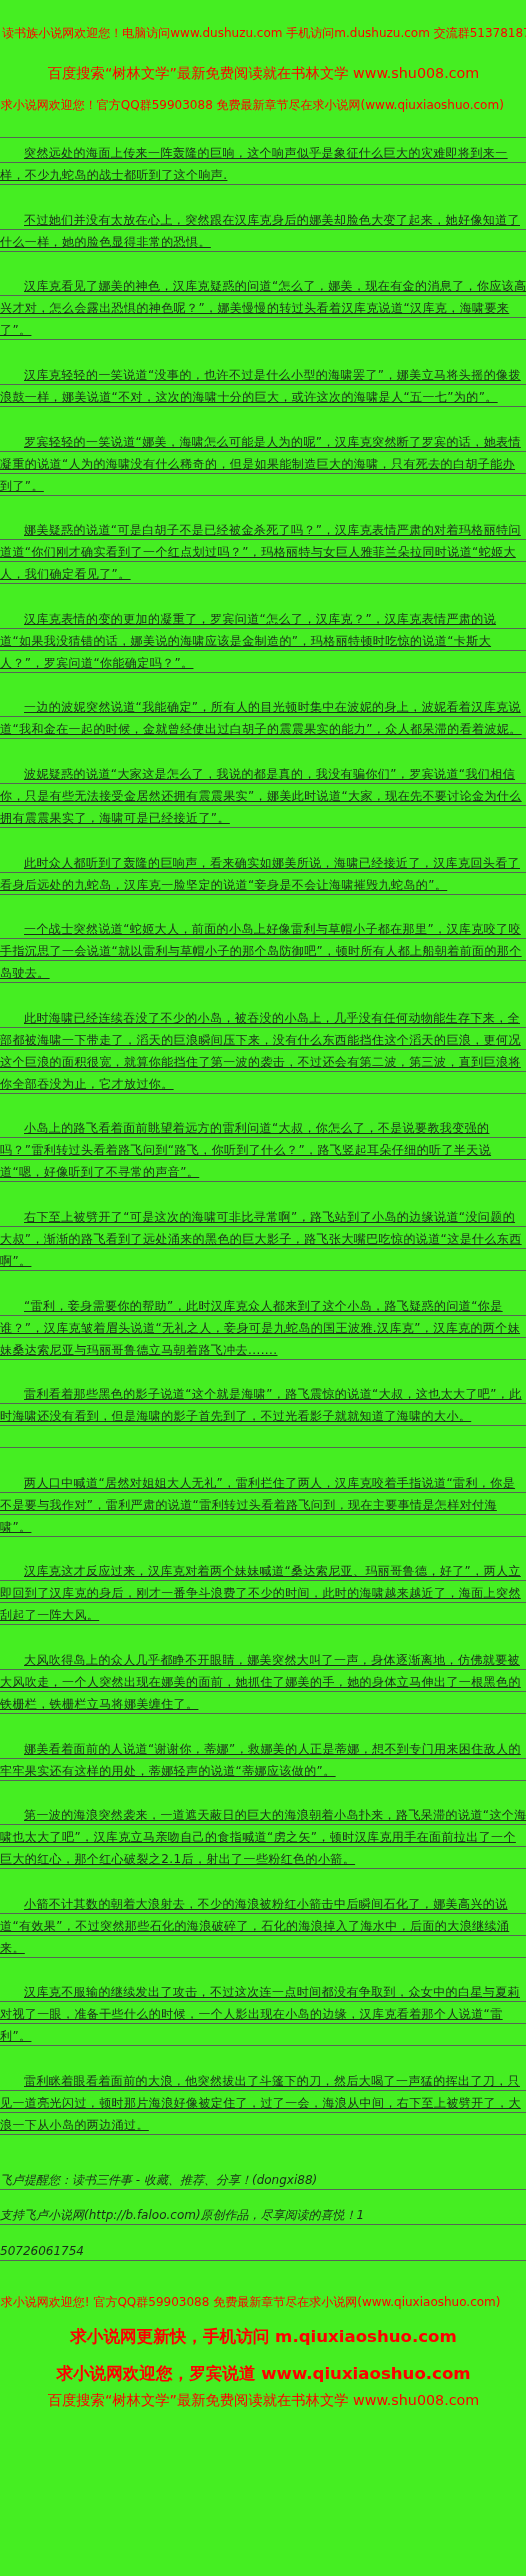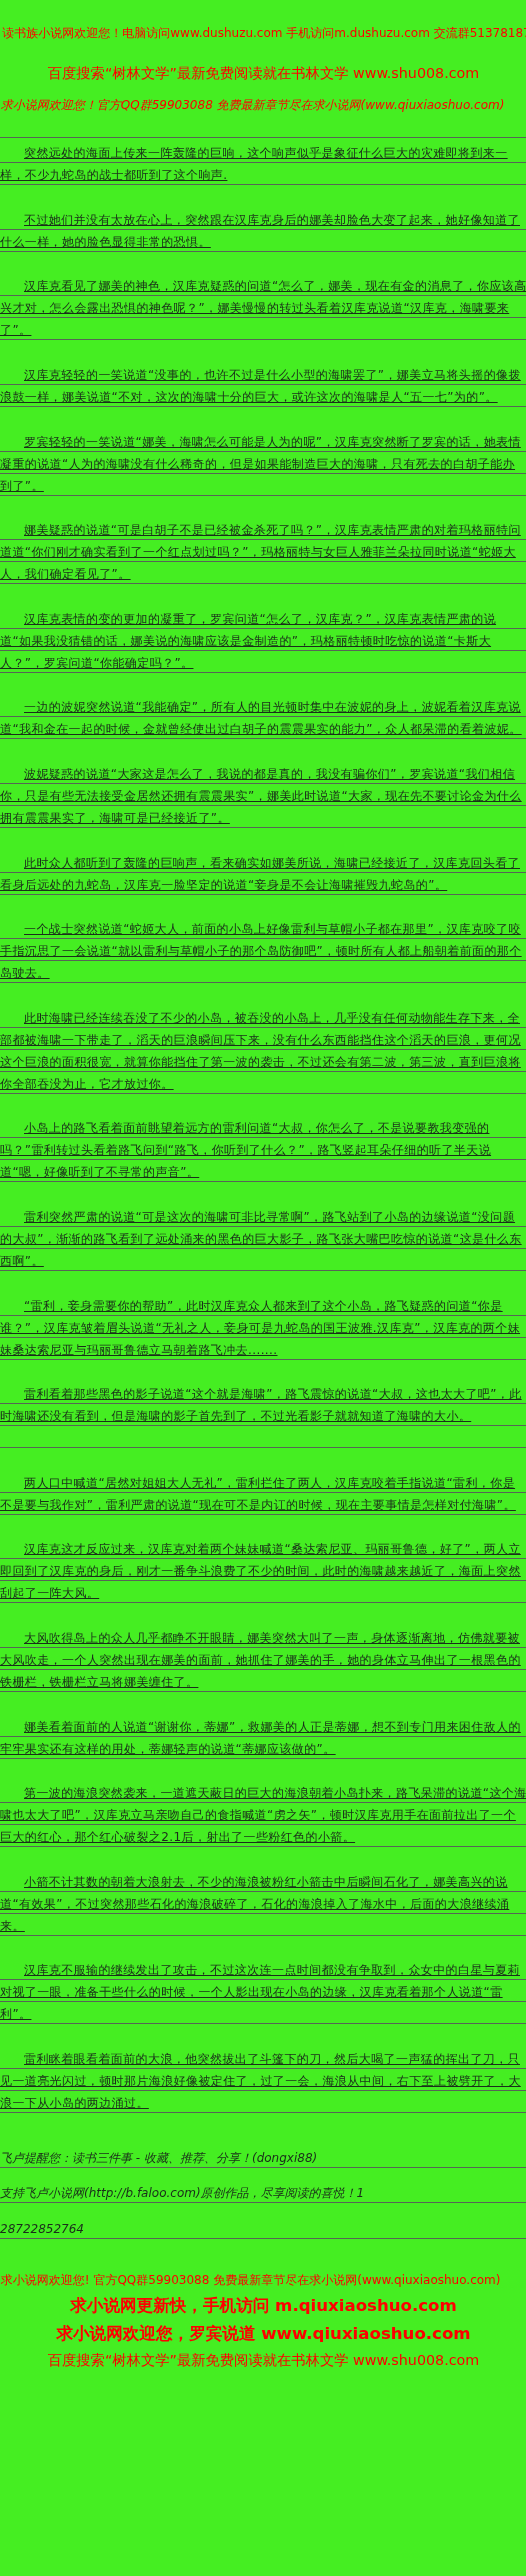--- a/index.html
+++ b/index.html
@@ -16,7 +16,7 @@
   .promo { color: #fe0000; }
   .promo-line1 { font-size: 12px; line-height: 15px; margin: 25.6px 0 0 2.3px; white-space: nowrap; }
   .promo-line2 { font-size: 14.3px; line-height: 16.6px; margin: 24px 0 0 0; text-align: center; }
-  .promo-line3 { font-size: 12px; line-height: 15px; margin: 16.6px 0 0 0.8px; white-space: nowrap; font-style: italic; }
+  .promo-line3 { font-size: 12px; line-height: 15px; margin: 16.6px 0 0 0.8px; white-space: nowrap; }
 
   
   .content { margin-top: 4.5px; }

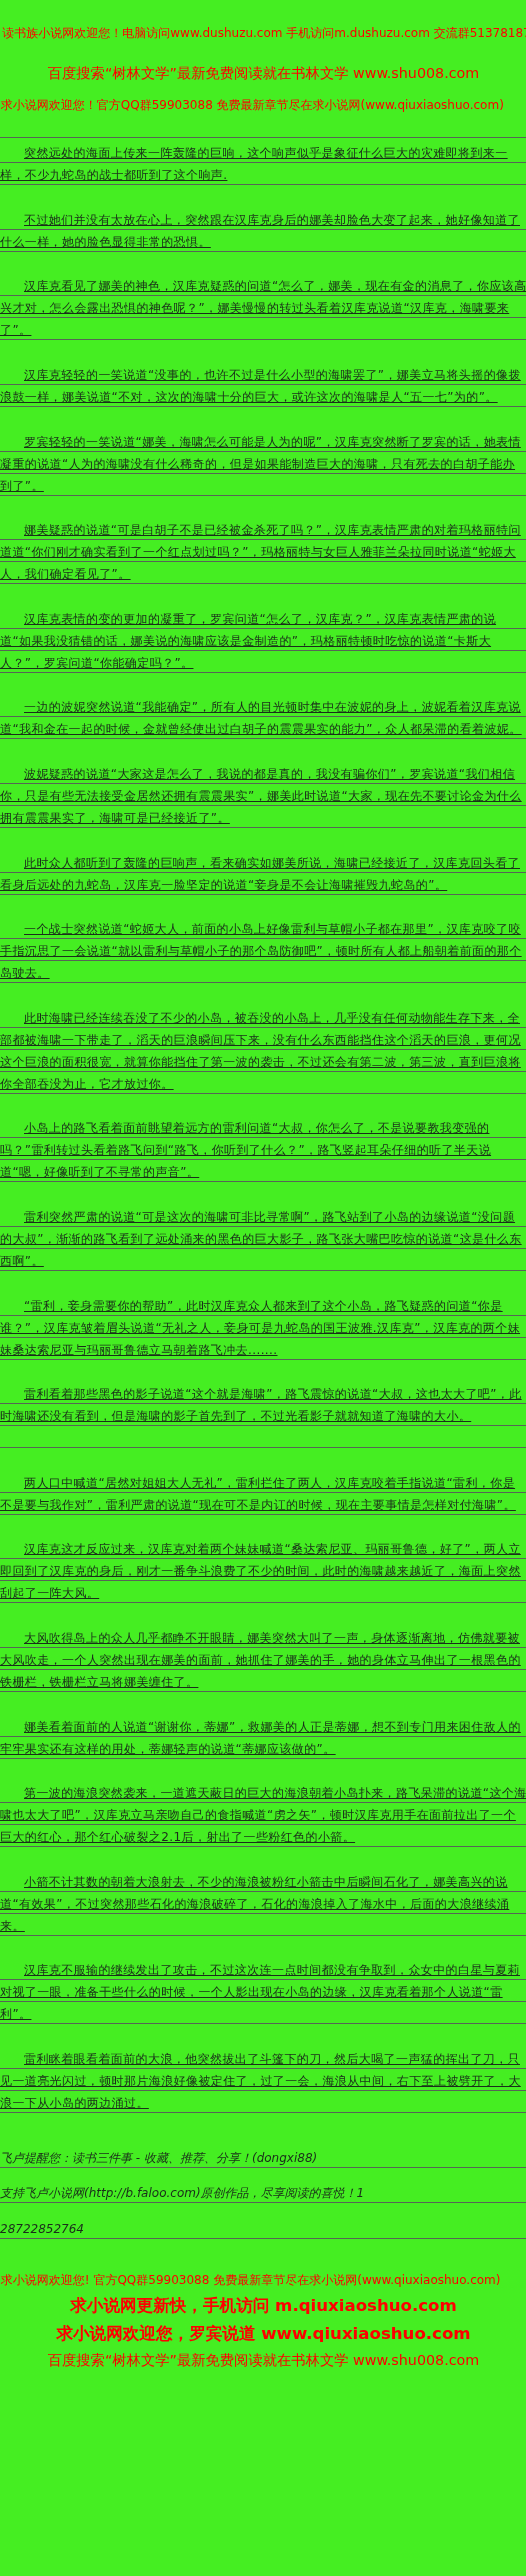--- a/index.html
+++ b/index.html
@@ -84,7 +84,7 @@
     <div class="para">一个战士突然说道“蛇姬大人，前面的小岛上好像雷利与草帽小子都在那里”，汉库克咬了咬手指沉思了一会说道“就以雷利与草帽小子的那个岛防御吧”，顿时所有人都上船朝着前面的那个岛驶去。</div>
     <div class="para">此时海啸已经连续吞没了不少的小岛，被吞没的小岛上，几乎没有任何动物能生存下来，全部都被海啸一下带走了，滔天的巨浪瞬间压下来，没有什么东西能挡住这个滔天的巨浪，更何况这个巨浪的面积很宽，就算你能挡住了第一波的袭击，不过还会有第二波，第三波，直到巨浪将你全部吞没为止，它才放过你。</div>
     <div class="para">小岛上的路飞看着面前眺望着远方的雷利问道“大叔，你怎么了，不是说要教我变强的吗？”雷利转过头看着路飞问到“路飞，你听到了什么？”，路飞竖起耳朵仔细的听了半天说道“嗯，好像听到了不寻常的声音”。</div>
-    <div class="para">雷利突然严肃的说道“可是这次的海啸可非比寻常啊”，路飞站到了小岛的边缘说道“没问题的大叔”，渐渐的路飞看到了远处涌来的黑色的巨大影子，路飞张大嘴巴吃惊的说道“这是什么东西啊”。</div>
+    <div class="para">右下至上被劈开了“可是这次的海啸可非比寻常啊”，路飞站到了小岛的边缘说道“没问题的大叔”，渐渐的路飞看到了远处涌来的黑色的巨大影子，路飞张大嘴巴吃惊的说道“这是什么东西啊”。</div>
     <div class="para">“雷利，妾身需要你的帮助”，此时汉库克众人都来到了这个小岛，路飞疑惑的问道“你是谁？”，汉库克皱着眉头说道“无礼之人，妾身可是九蛇岛的国王波雅.汉库克”，汉库克的两个妹妹桑达索尼亚与玛丽哥鲁德立马朝着路飞冲去.......</div>
     <div class="para pad-extra">雷利看着那些黑色的影子说道“这个就是海啸”，路飞震惊的说道“大叔，这也太大了吧”，此时海啸还没有看到，但是海啸的影子首先到了，不过光看影子就就知道了海啸的大小。</div>
     <div class="para">两人口中喊道“居然对姐姐大人无礼”，雷利拦住了两人，汉库克咬着手指说道“雷利，你是不是要与我作对”，雷利严肃的说道“现在可不是内讧的时候，现在主要事情是怎样对付海啸”。</div>

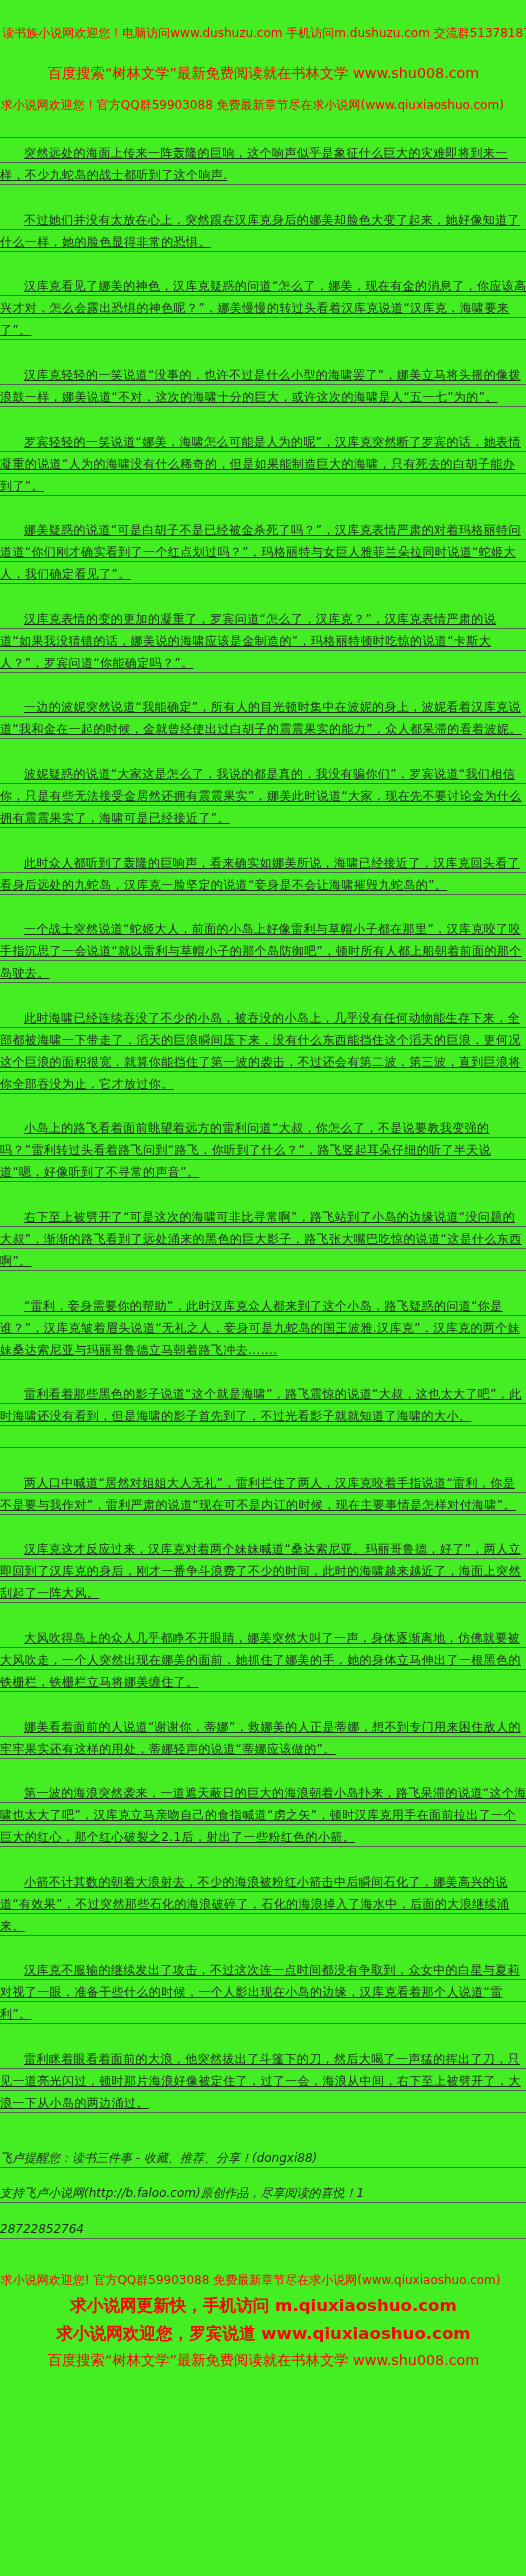--- a/index.html
+++ b/index.html
@@ -87,7 +87,7 @@
     <div class="para">右下至上被劈开了“可是这次的海啸可非比寻常啊”，路飞站到了小岛的边缘说道“没问题的大叔”，渐渐的路飞看到了远处涌来的黑色的巨大影子，路飞张大嘴巴吃惊的说道“这是什么东西啊”。</div>
     <div class="para">“雷利，妾身需要你的帮助”，此时汉库克众人都来到了这个小岛，路飞疑惑的问道“你是谁？”，汉库克皱着眉头说道“无礼之人，妾身可是九蛇岛的国王波雅.汉库克”，汉库克的两个妹妹桑达索尼亚与玛丽哥鲁德立马朝着路飞冲去.......</div>
     <div class="para pad-extra">雷利看着那些黑色的影子说道“这个就是海啸”，路飞震惊的说道“大叔，这也太大了吧”，此时海啸还没有看到，但是海啸的影子首先到了，不过光看影子就就知道了海啸的大小。</div>
-    <div class="para">两人口中喊道“居然对姐姐大人无礼”，雷利拦住了两人，汉库克咬着手指说道“雷利，你是不是要与我作对”，雷利严肃的说道“现在可不是内讧的时候，现在主要事情是怎样对付海啸”。</div>
+    <div class="para">两人口中喊道“居然对姐姐大人无礼”，雷利拦住了两人，汉库克咬着手指说道“雷利，你是不是要与我作对”，雷利严肃的说道“雷利转过头看着路飞问到，现在主要事情是怎样对付海啸”。</div>
     <div class="para">汉库克这才反应过来，汉库克对着两个妹妹喊道“桑达索尼亚、玛丽哥鲁德，好了”，两人立即回到了汉库克的身后，刚才一番争斗浪费了不少的时间，此时的海啸越来越近了，海面上突然刮起了一阵大风。</div>
     <div class="para">大风吹得岛上的众人几乎都睁不开眼睛，娜美突然大叫了一声，身体逐渐离地，仿佛就要被大风吹走，一个人突然出现在娜美的面前，她抓住了娜美的手，她的身体立马伸出了一根黑色的铁栅栏，铁栅栏立马将娜美缠住了。</div>
     <div class="para">娜美看着面前的人说道“谢谢你，蒂娜”，救娜美的人正是蒂娜，想不到专门用来困住敌人的牢牢果实还有这样的用处，蒂娜轻声的说道“蒂娜应该做的”。</div>

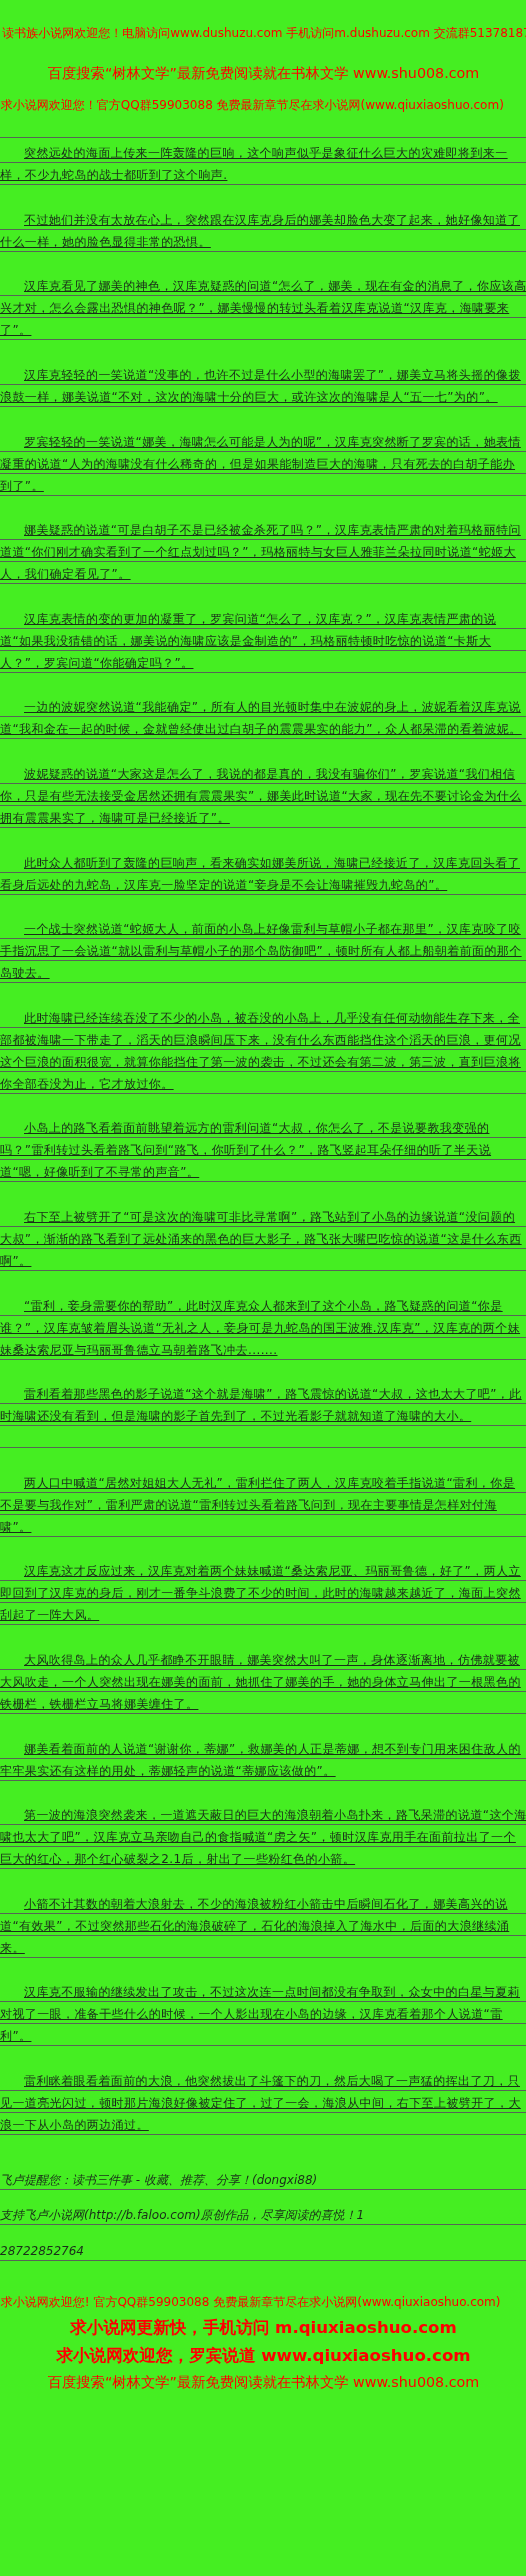--- a/index.html
+++ b/index.html
@@ -98,7 +98,7 @@
 
     <div class="notice first">飞卢提醒您：读书三件事 - 收藏、推荐、分享！(dongxi88)</div>
     <div class="notice">支持飞卢小说网(http://b.faloo.com)原创作品，尽享阅读的喜悦！1</div>
-    <div class="notice code-line">28722852764</div>
+    <div class="notice code-line">50726061754</div>
   </div>
 
   <div class="footer">

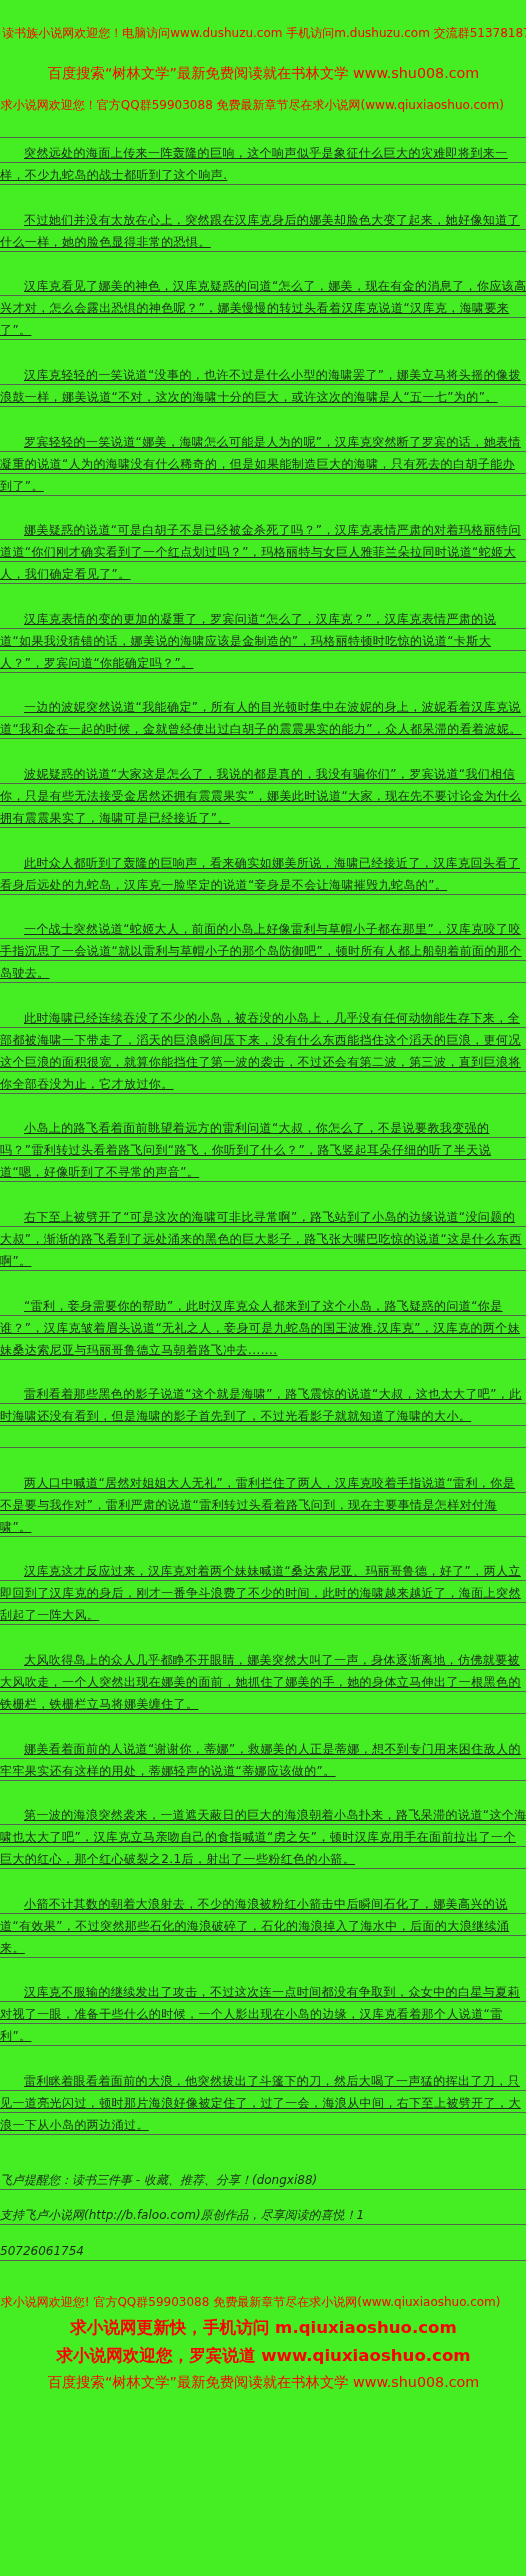--- a/index.html
+++ b/index.html
@@ -56,7 +56,7 @@
   .footer-line1 { font-size: 12px; line-height: 15px; margin: 0 0 0 0.8px; white-space: nowrap; }
   .footer-line2, .footer-line3 {
     font-size: 16.6px; font-weight: bold; line-height: 19.6px;
-    text-align: center; margin-top: 8px;
+    text-align: center; margin-top: 17px;
   }
   .footer-line4 { font-size: 14.3px; line-height: 16.6px; text-align: center; margin: 9px 0 7.5px 0; }
 </style>

